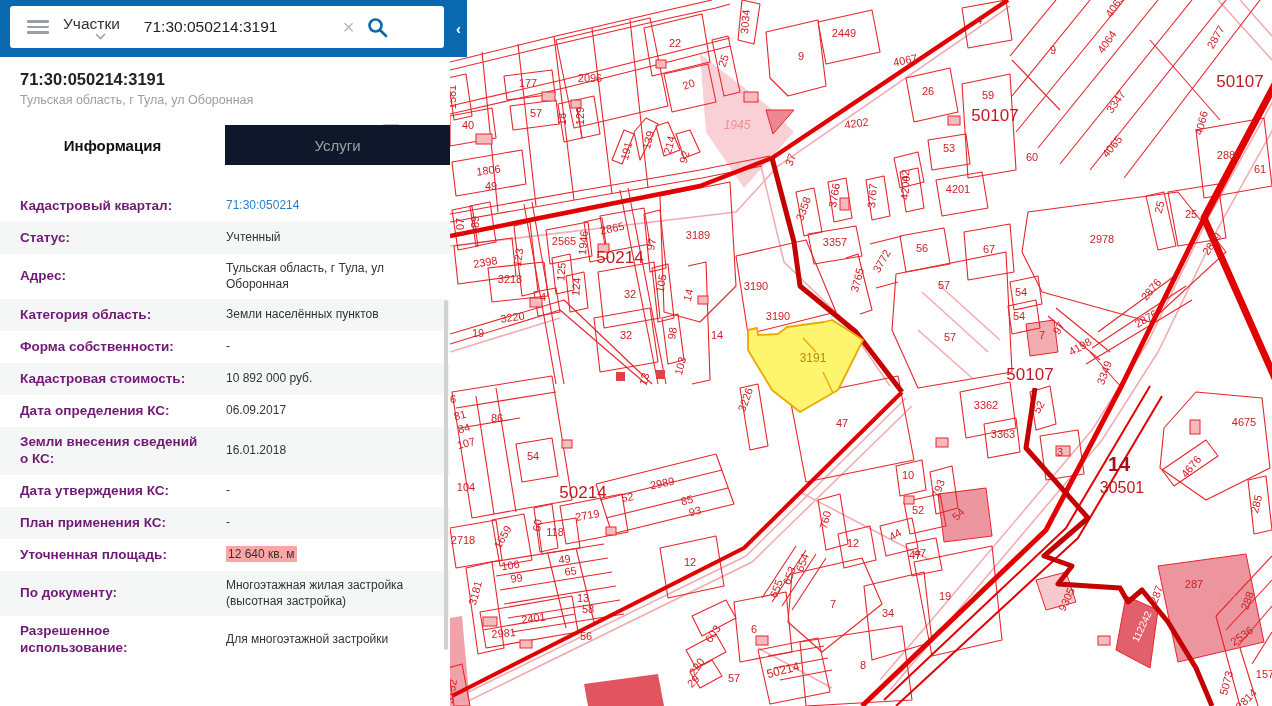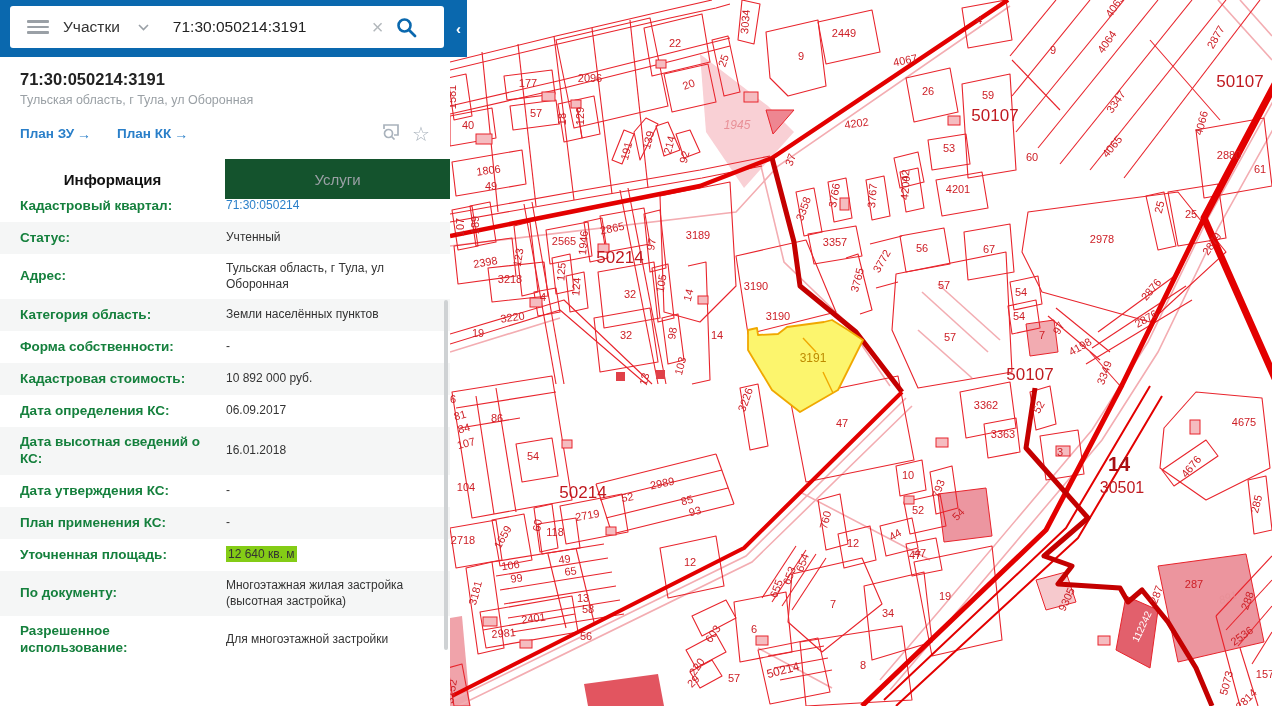--- a/index.html
+++ b/index.html
@@ -14,7 +14,7 @@
       display:flex;align-items:center;}
   .burger{width:22px;height:14px;display:flex;flex-direction:column;justify-content:space-between;margin:0 14px 0 17px;cursor:pointer;}
   .burger div{height:2.6px;background:#9aa0a6;border-radius:1px;}
-  #cat{display:flex;align-items:center;cursor:pointer;}
+  #cat{display:flex;align-items:center;cursor:pointer;flex-direction:column;}
   #cat .lbl{font-size:15.5px;color:#333;}
   #cat svg{margin-left:18px;}
   #query{border:none;outline:none;font-size:15.5px;color:#222;margin-left:22px;width:195px;

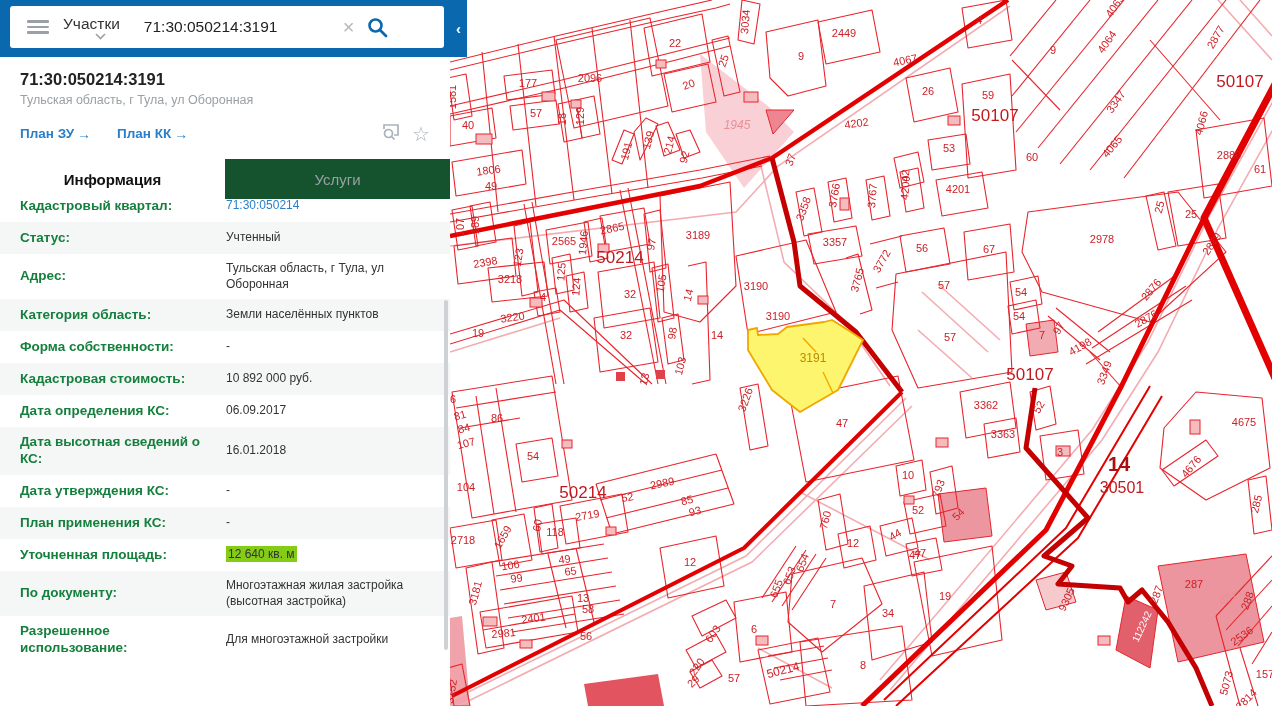--- a/index.html
+++ b/index.html
@@ -31,7 +31,7 @@
   #hdricons{margin-left:auto;display:flex;align-items:center;gap:11px;}
   #star{color:#a9b2bc;font-size:20px;cursor:pointer;line-height:1;}
   
-  #tabs{position:absolute;left:0;top:159px;width:450px;height:40px;display:flex;}
+  #tabs{position:absolute;left:0;top:125px;width:450px;height:40px;display:flex;}
   .tab{width:225px;display:flex;align-items:center;justify-content:center;font-size:15px;cursor:pointer;}
   .tab.on{background:#fff;color:#111;font-weight:bold;}
   .tab.off{background:#14532d;color:#9aa0a5;}

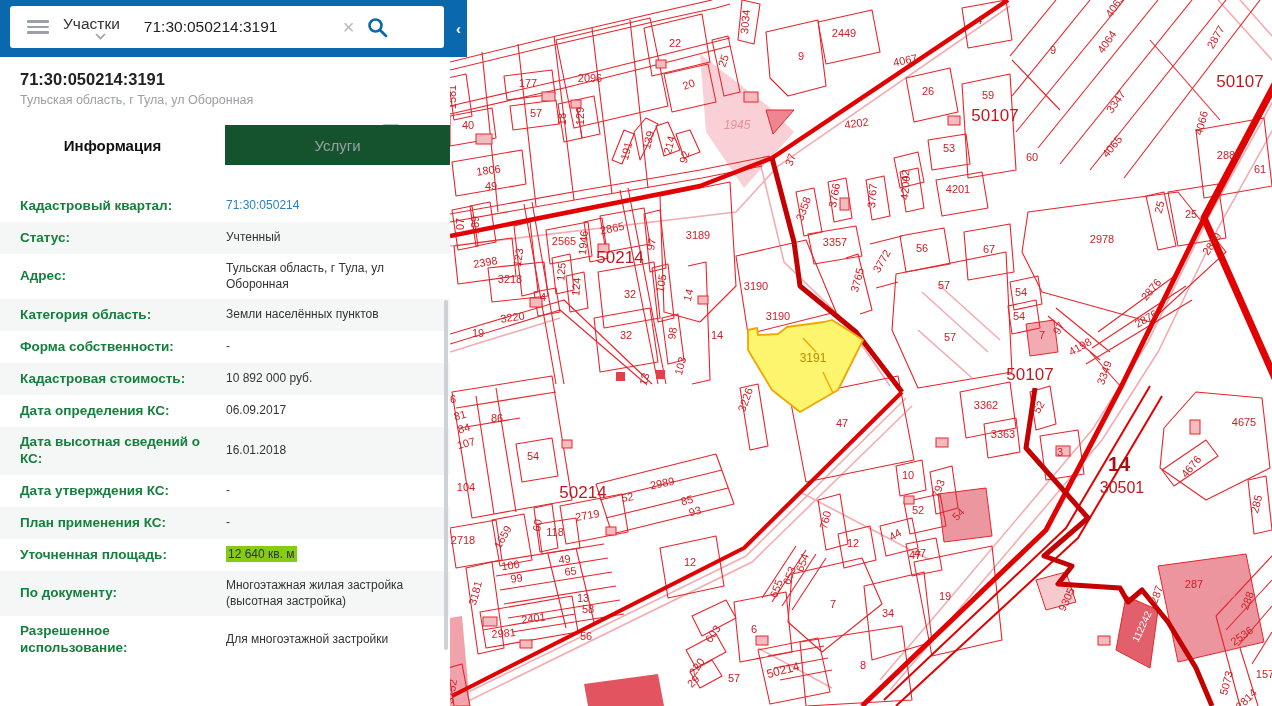--- a/index.html
+++ b/index.html
@@ -34,7 +34,7 @@
   #tabs{position:absolute;left:0;top:125px;width:450px;height:40px;display:flex;}
   .tab{width:225px;display:flex;align-items:center;justify-content:center;font-size:15px;cursor:pointer;}
   .tab.on{background:#fff;color:#111;font-weight:bold;}
-  .tab.off{background:#14532d;color:#9aa0a5;}
+  .tab.off{background:#0f172a;color:#9aa0a5;}
   
   #rows{position:absolute;left:0;top:190px;width:450px;}
   .irow{display:flex;align-items:center;padding:7px 0;min-height:18px;}

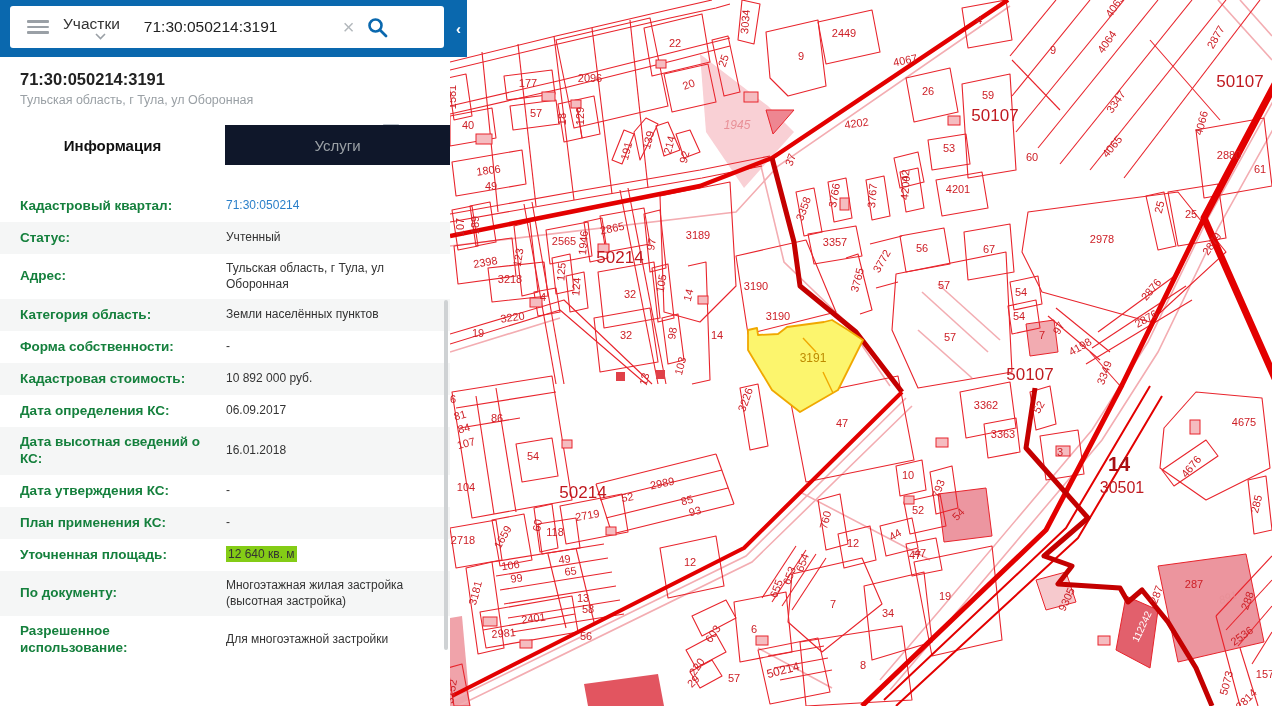--- a/index.html
+++ b/index.html
@@ -39,7 +39,7 @@
   #rows{position:absolute;left:0;top:190px;width:450px;}
   .irow{display:flex;align-items:center;padding:7px 0;min-height:18px;}
   .irow:nth-child(even){background:#f5f6f6;}
-  .irow .k{width:186px;margin-left:20px;font-size:13.5px;font-weight:bold;color:#15803d;line-height:1.25;}
+  .irow .k{width:186px;margin-left:20px;font-size:13.5px;font-weight:bold;color:#701a75;line-height:1.25;}
   .irow .v{width:214px;margin-left:20px;font-size:12px;color:#333;line-height:1.3;}
   .irow .v.link{color:#2a7fc9;cursor:pointer;}
   .hl{background:#84cc16;padding:1px 2px;}

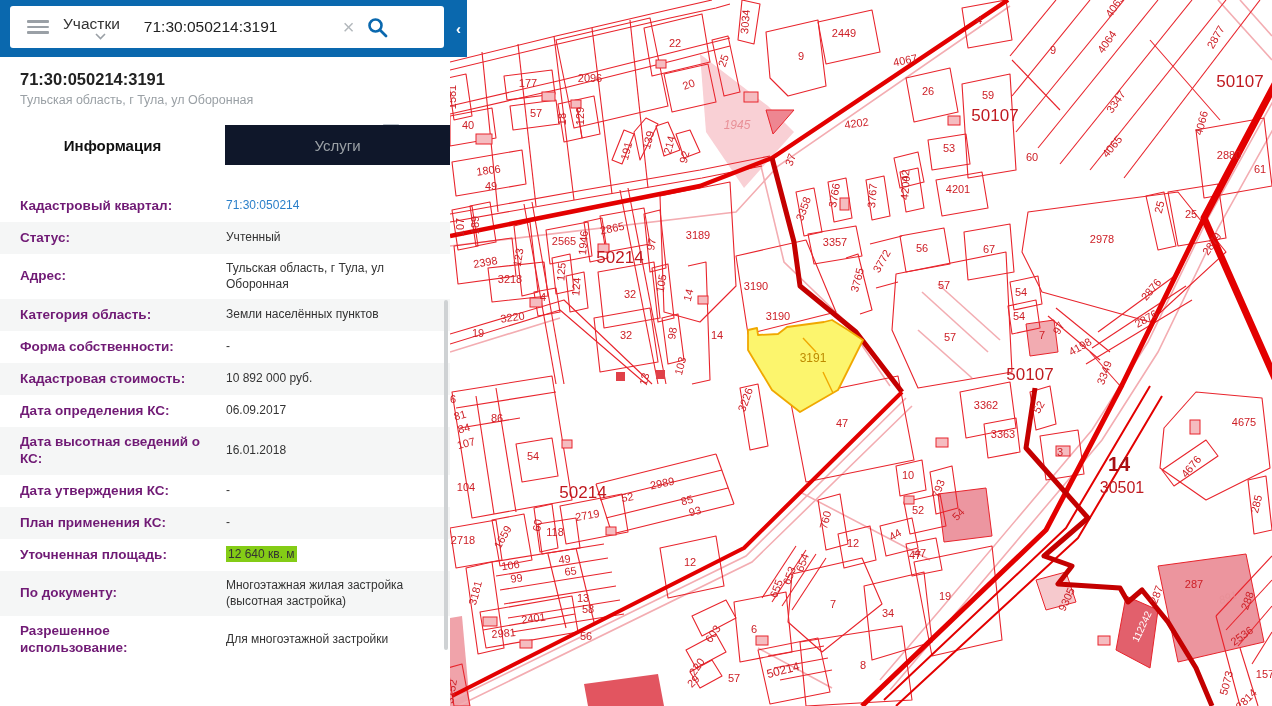--- a/index.html
+++ b/index.html
@@ -554,7 +554,7 @@
         <div class="v">06.09.2017</div>
       </div>
       <div class="irow">
-        <div class="k">Дата высотная сведений о КС:</div>
+        <div class="k">Земли внесения сведений о КС:</div>
         <div class="v">16.01.2018</div>
       </div>
       <div class="irow">

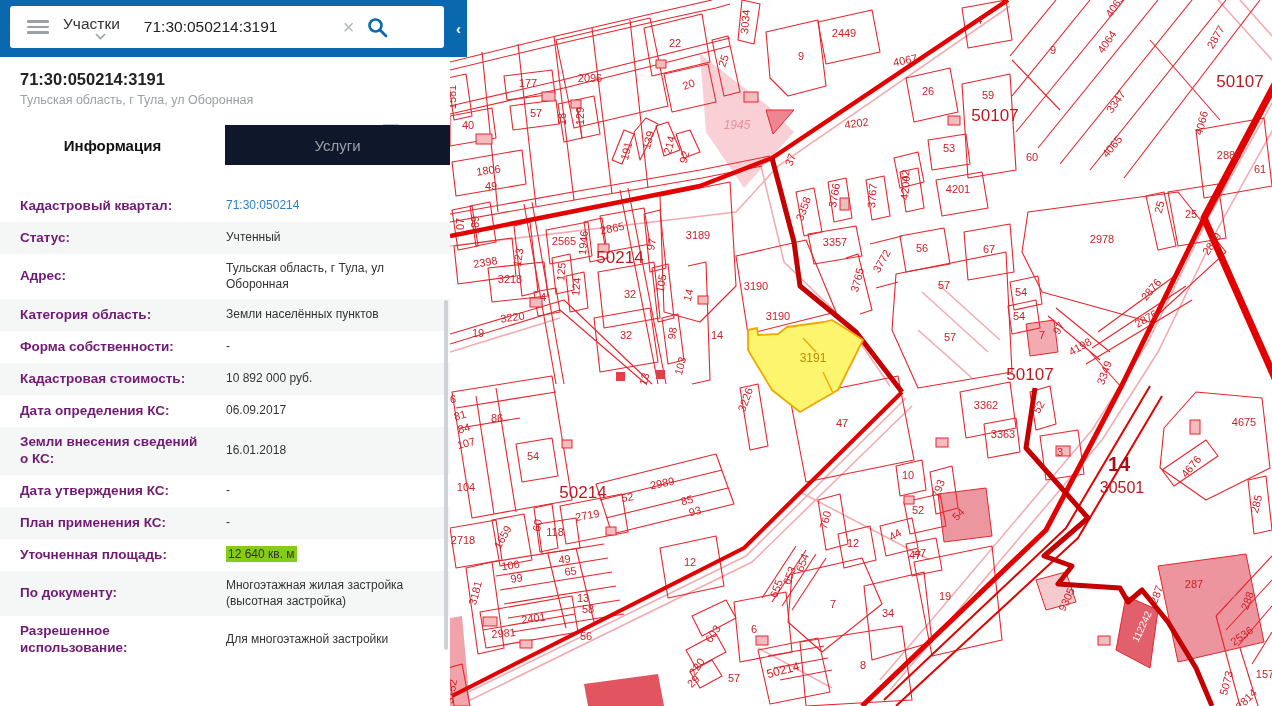--- a/index.html
+++ b/index.html
@@ -42,7 +42,7 @@
   .irow .k{width:186px;margin-left:20px;font-size:13.5px;font-weight:bold;color:#701a75;line-height:1.25;}
   .irow .v{width:214px;margin-left:20px;font-size:12px;color:#333;line-height:1.3;}
   .irow .v.link{color:#2a7fc9;cursor:pointer;}
-  .hl{background:#84cc16;padding:1px 2px;}
+  .hl{background:#fca5a5;padding:1px 2px;}
   #scrollthumb{position:absolute;left:444px;top:300px;width:4px;height:350px;background:#cfd2d4;border-radius:2px;z-index:6;}
   
   #map{position:absolute;left:450px;top:0;width:822px;height:706px;background:#fff;cursor:default;}

